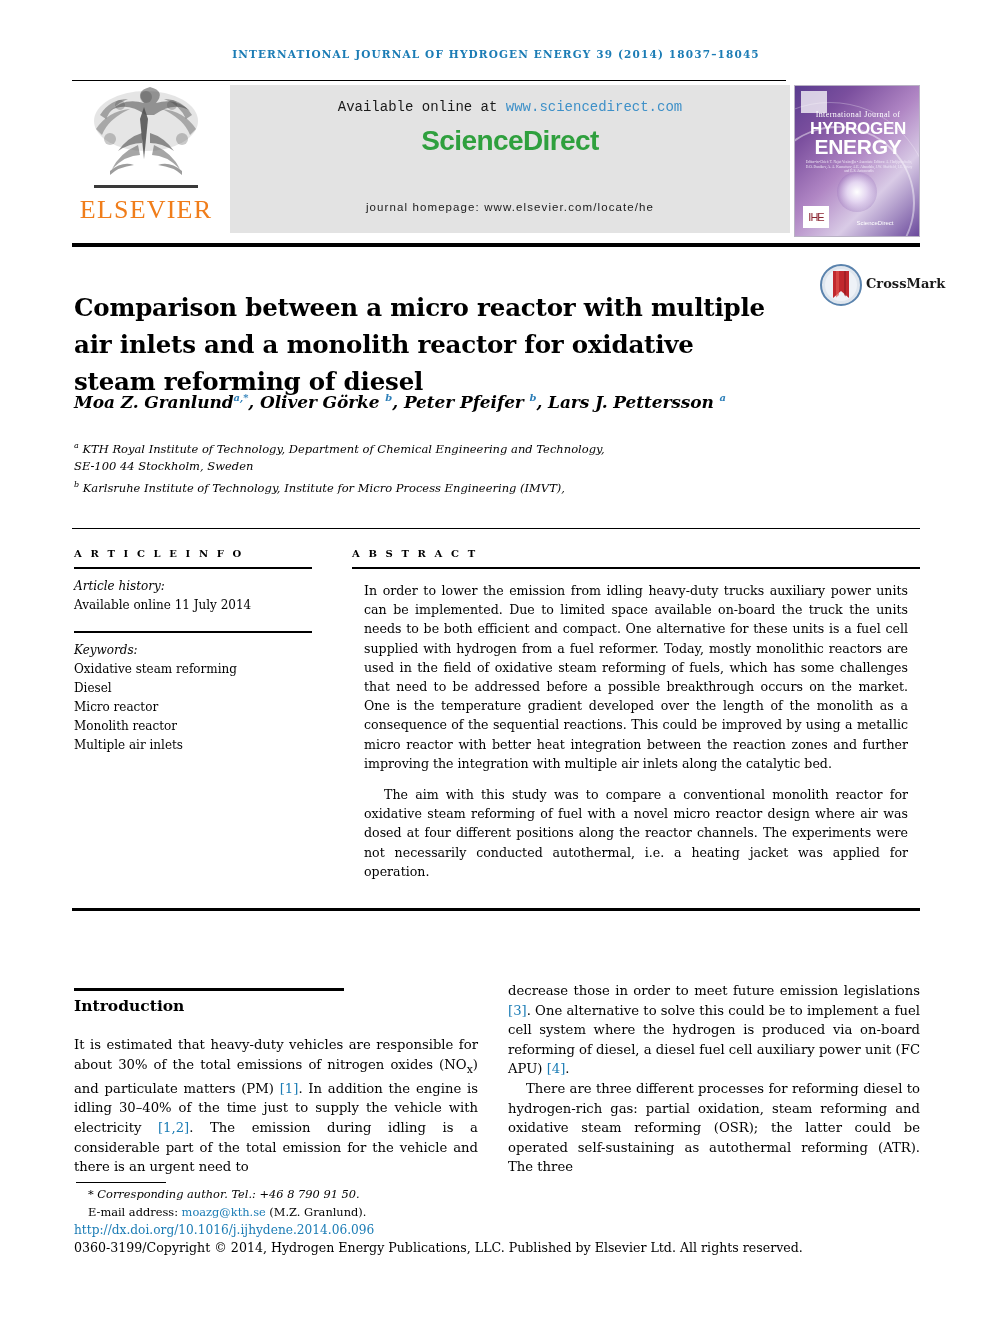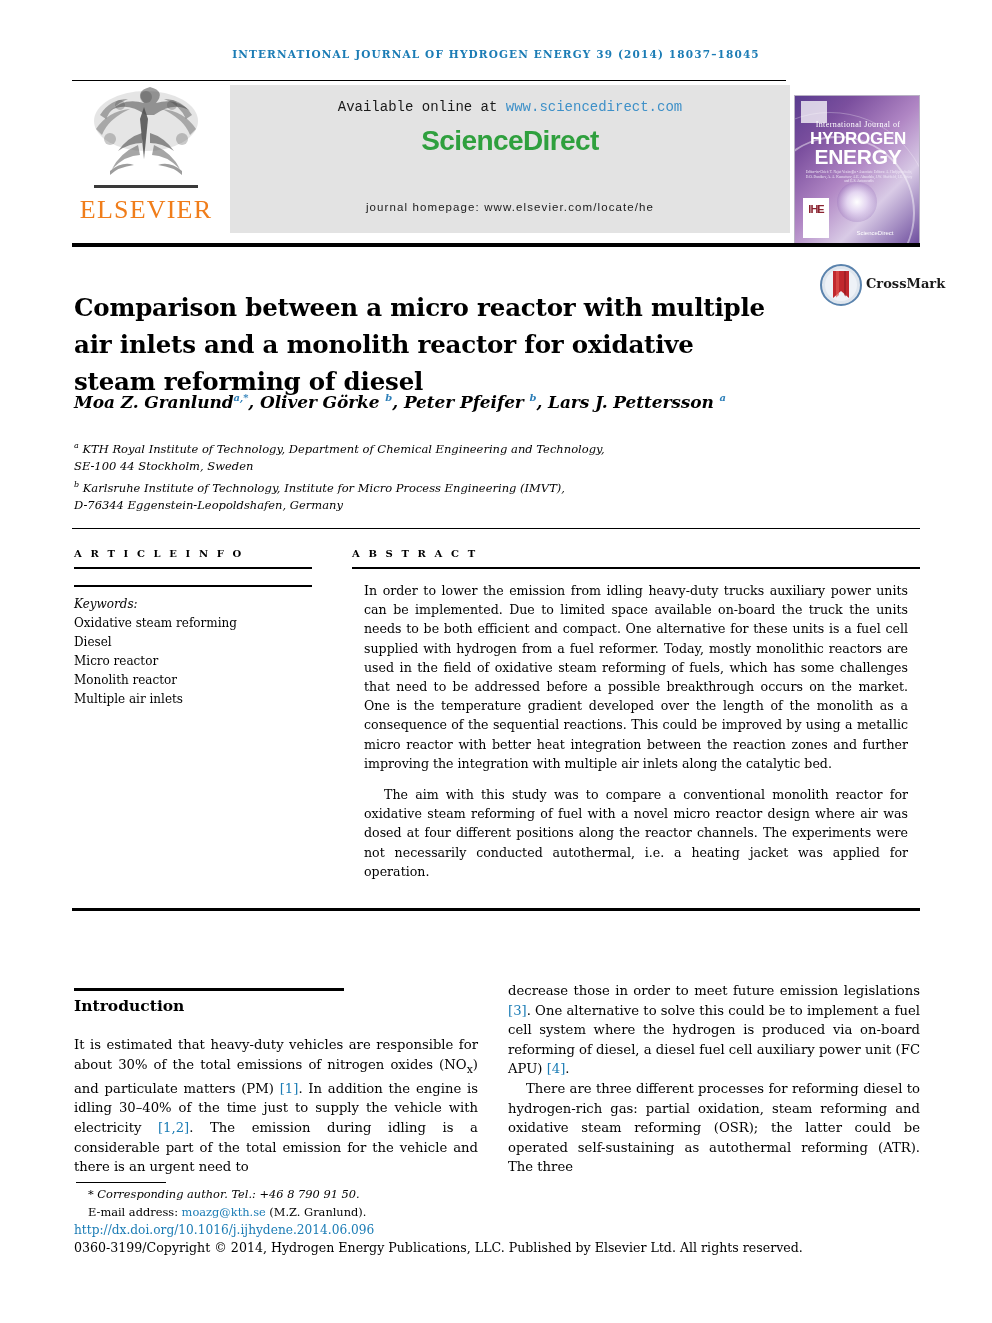--- a/index.html
+++ b/index.html
@@ -120,7 +120,7 @@
   
   .cover {
     position: absolute;
-    left: 722px; top: 12px;
+    left: 722px; top: 2px;
     width: 126px;
     height: 152px;
     background: linear-gradient(135deg, #5a3c8f 0%, #7b4f9e 22%, #b086c4 48%, #d9cbe6 70%, #6b4a9c 100%);

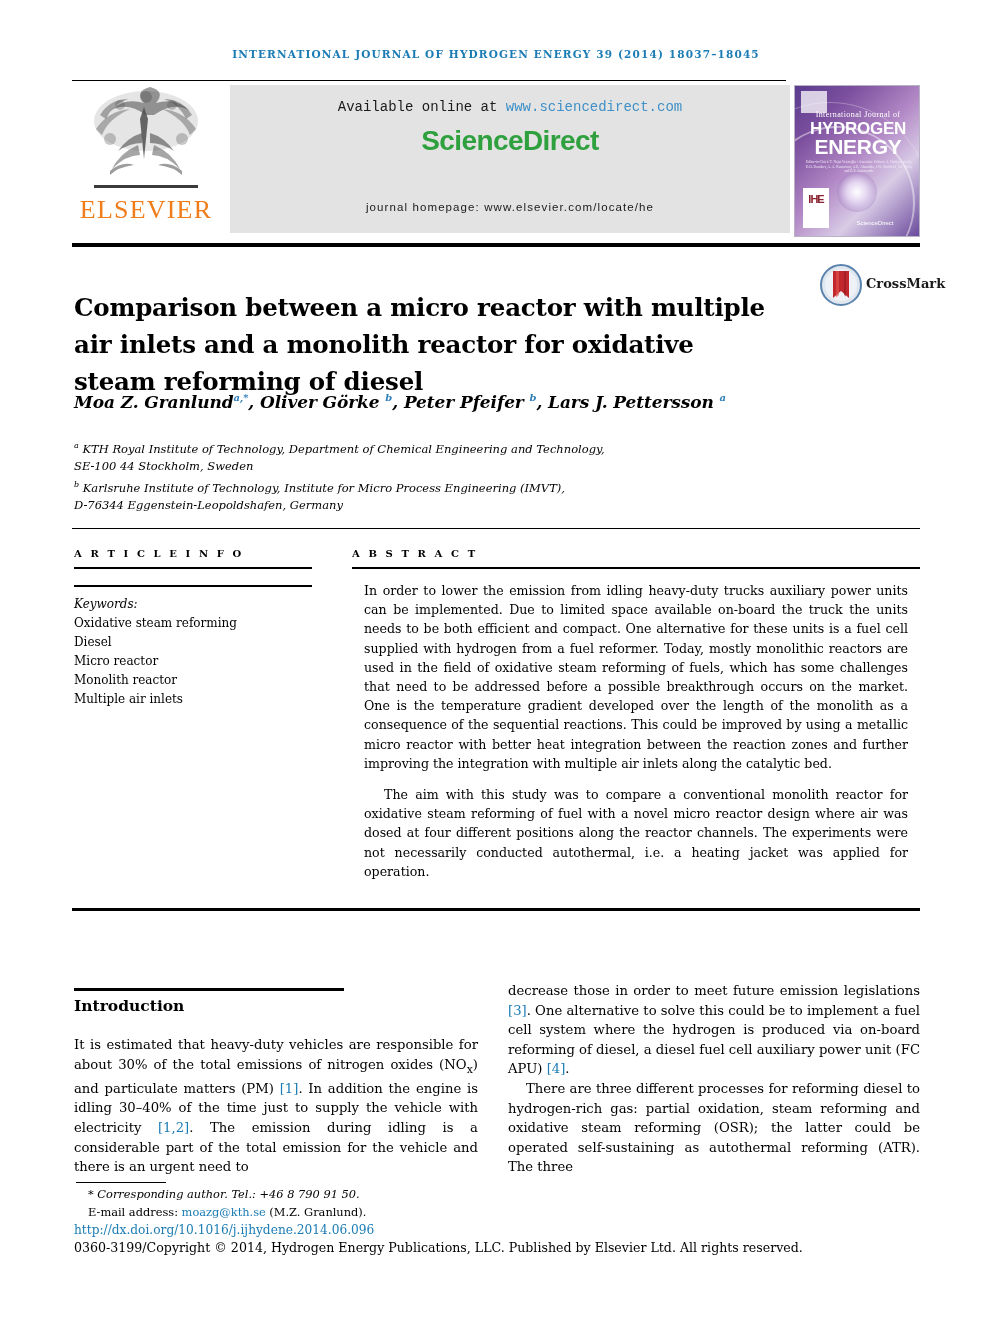--- a/index.html
+++ b/index.html
@@ -196,11 +196,11 @@
   .cover-badge {
     position: absolute;
     left: 8px; bottom: 8px;
-    width: 26px; height: 40px;
+    width: 26px; height: 22px;
     background: #ffffff;
     color: #8a2330;
     font-family: "Liberation Sans", sans-serif;
-    font-weight: bold;
+    font-weight: normal;
     font-size: 11px;
     line-height: 22px;
     text-align: center;

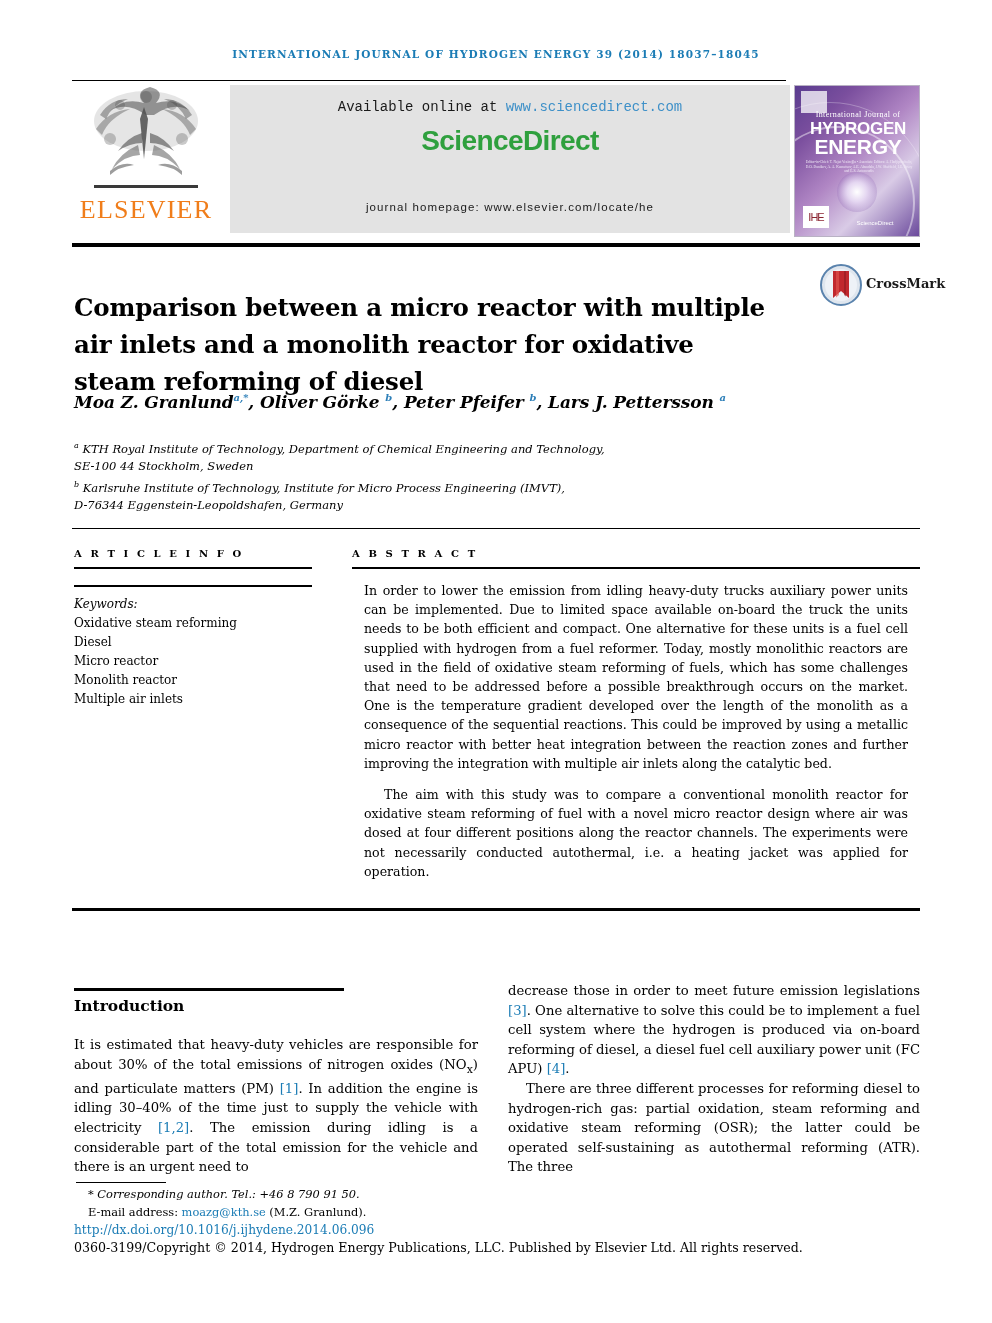--- a/index.html
+++ b/index.html
@@ -504,7 +504,6 @@
       <sup>b</sup>
       <span>Karlsruhe Institute of Technology, Institute for Micro Process Engineering (IMVT),</span>
     </div>
-    <div>D-76344 Eggenstein-Leopoldshafen, Germany</div>
   </div>
 
   <div class="rule-after-affil"></div>

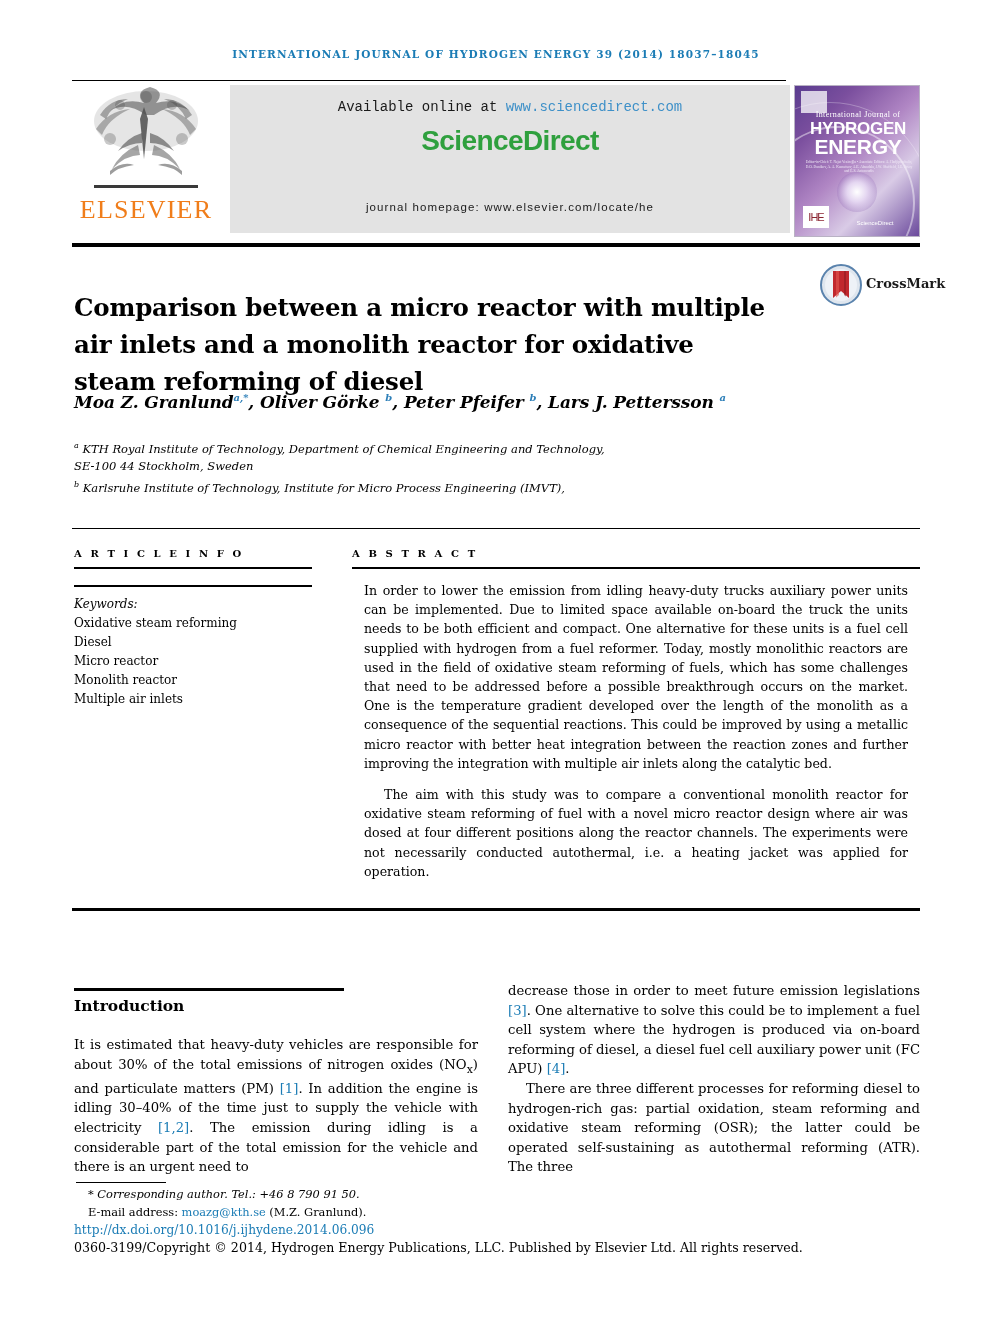--- a/index.html
+++ b/index.html
@@ -511,6 +511,10 @@
   <div class="info-col">
     <div class="sechead">A R T I C L E  I N F O</div>
     <div class="hr-thin tall"></div>
+    <div class="info-text">
+      <div class="it">Article history:</div>
+      <div>Available online 11 July 2014</div>
+    </div>
     <div class="hr-thin tall" style="margin-top:16px"></div>
     <div class="info-text">
       <div class="it">Keywords:</div>

